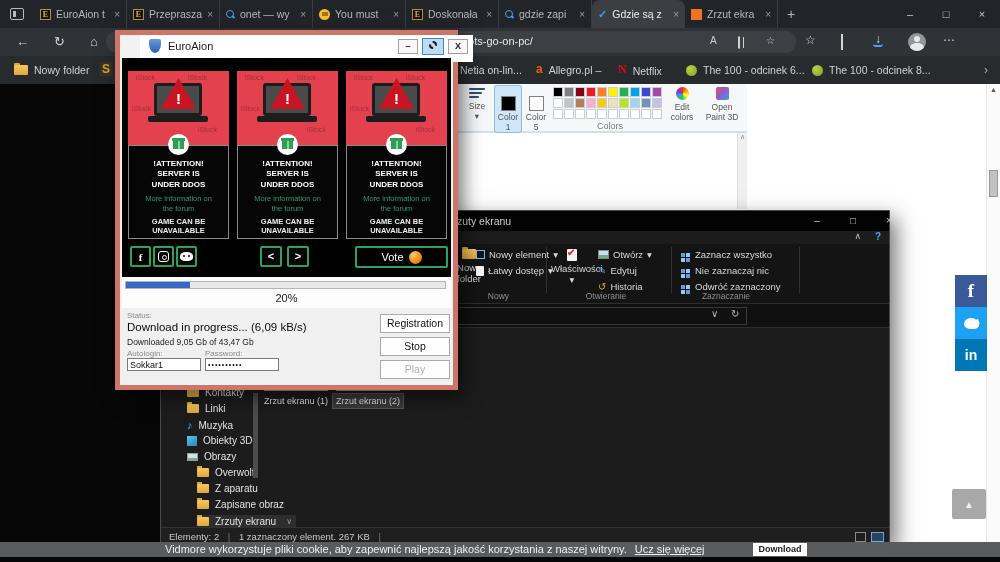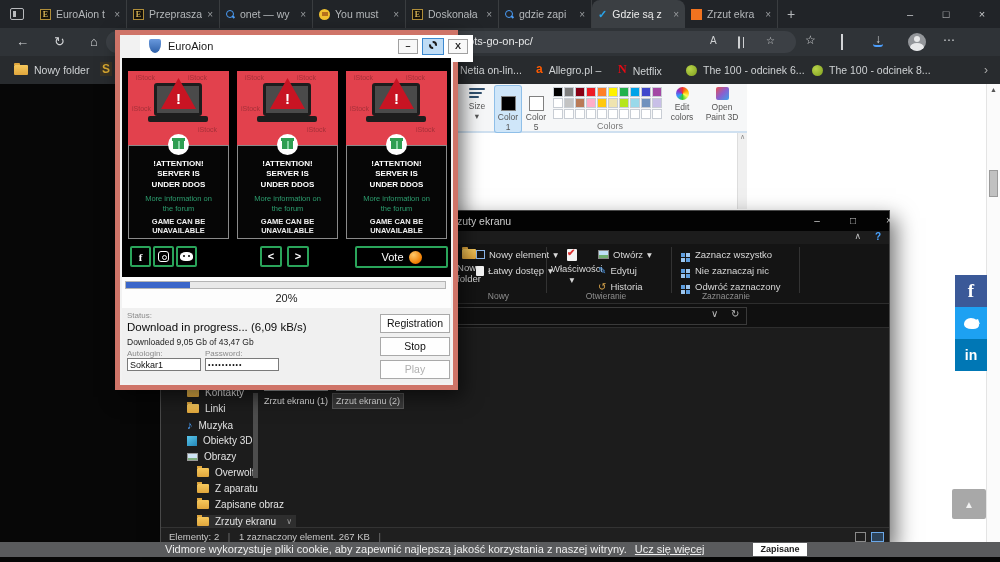--- a/index.html
+++ b/index.html
@@ -610,7 +610,7 @@
       <span>Vidmore wykorzystuje pliki cookie, aby zapewnić najlepszą jakość korzystania z naszej witryny.</span>
       <span class="lnk">Ucz się więcej</span>
     </div>
-    <div class="btn">Zapisane</div>
+    <div class="btn">Download</div>
   </div>
 
 </div>

